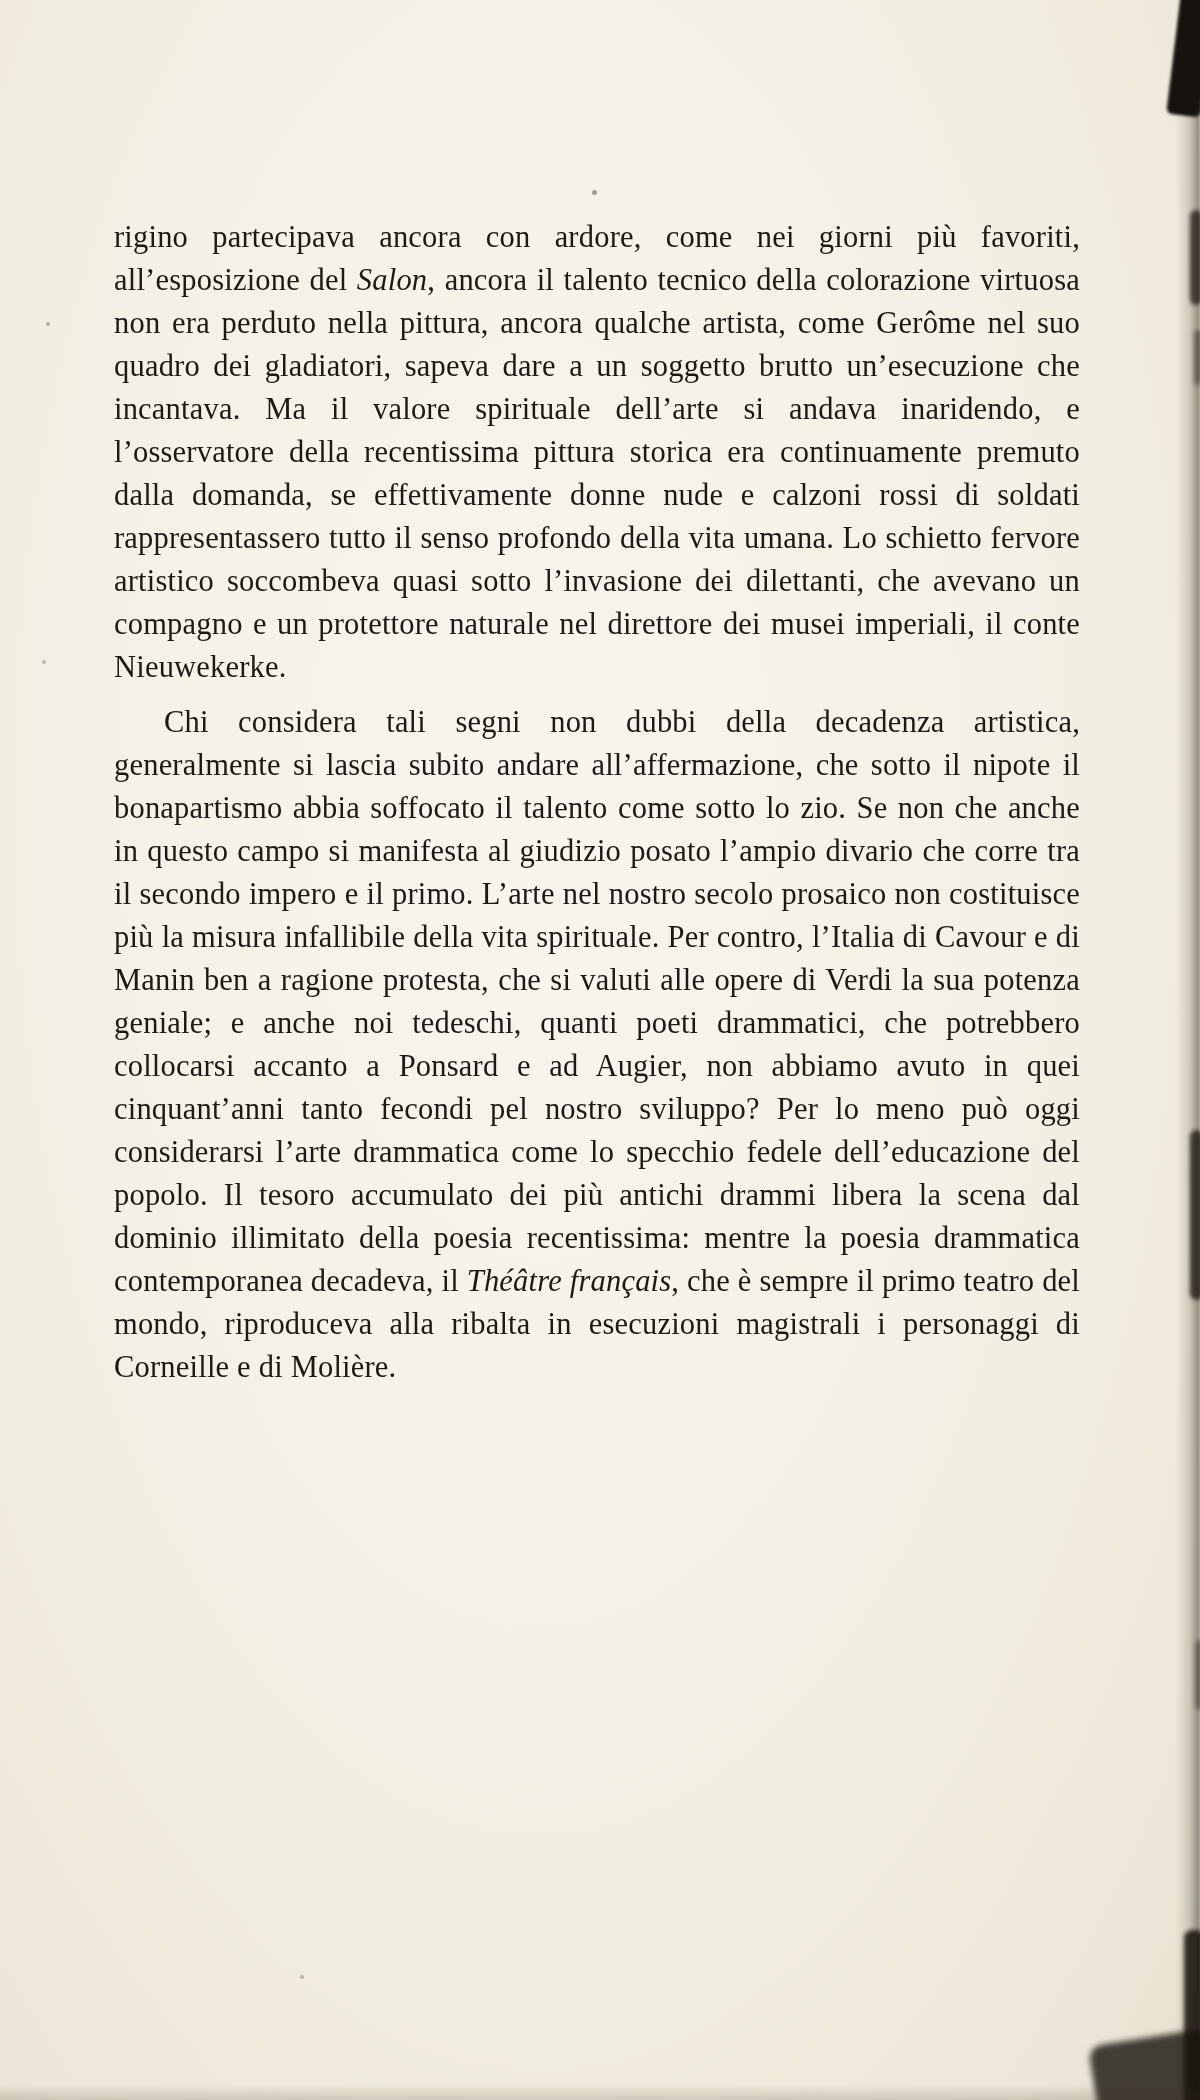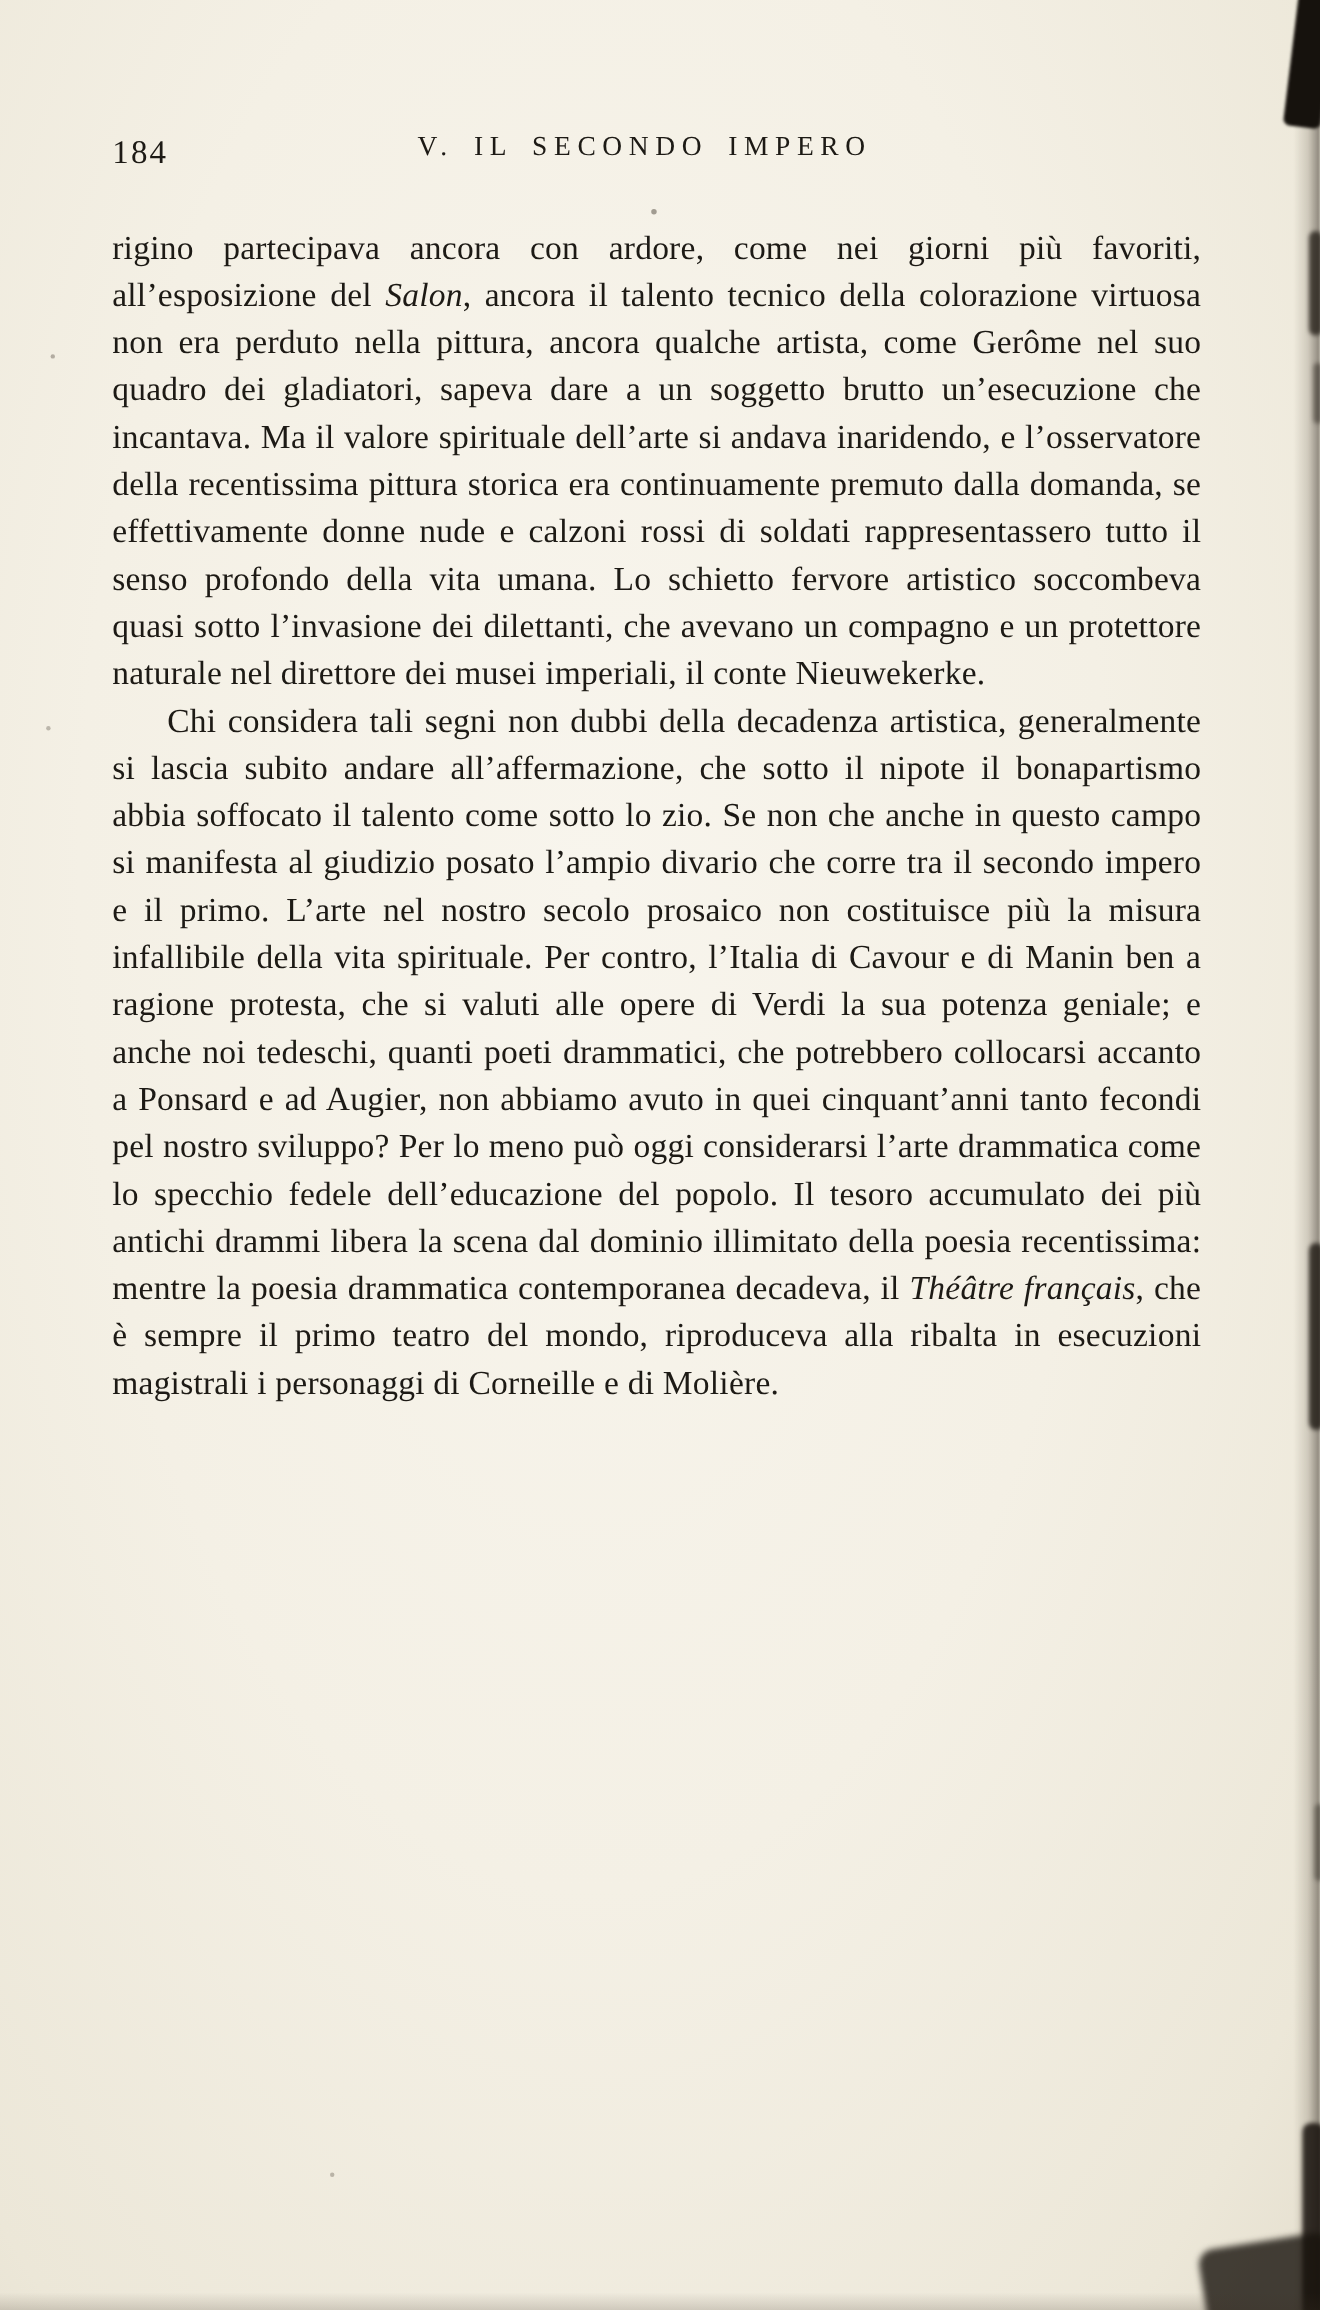--- a/index.html
+++ b/index.html
@@ -109,10 +109,6 @@
 
 <div class="page-surface">
 
-  <div class="header-row">
-    <span class="page-number">184</span>
-    <span class="running-title">V. IL SECONDO IMPERO</span>
-  </div>
 
   <div class="body-text">
       <p class="para"><span>rigino partecipava ancora con ardore, come nei giorni più favoriti, all’esposizione del </span><span class="it">Salon</span><span>, ancora il talento tecnico della colorazione virtuosa non era perduto nella pittura, ancora qualche artista, come Gerôme nel suo quadro dei gladiatori, sapeva dare a un soggetto brutto un’esecuzione che incantava. Ma il valore spirituale dell’arte si andava inaridendo, e l’osservatore della recentissima pittura storica era continuamente premuto dalla domanda, se effettivamente donne nude e calzoni rossi di soldati rappresentassero tutto il senso profondo della vita umana. Lo schietto fervore artistico soccombeva quasi sotto l’invasione dei dilettanti, che avevano un compagno e un protettore naturale nel direttore dei musei imperiali, il conte Nieuwekerke.</span></p>

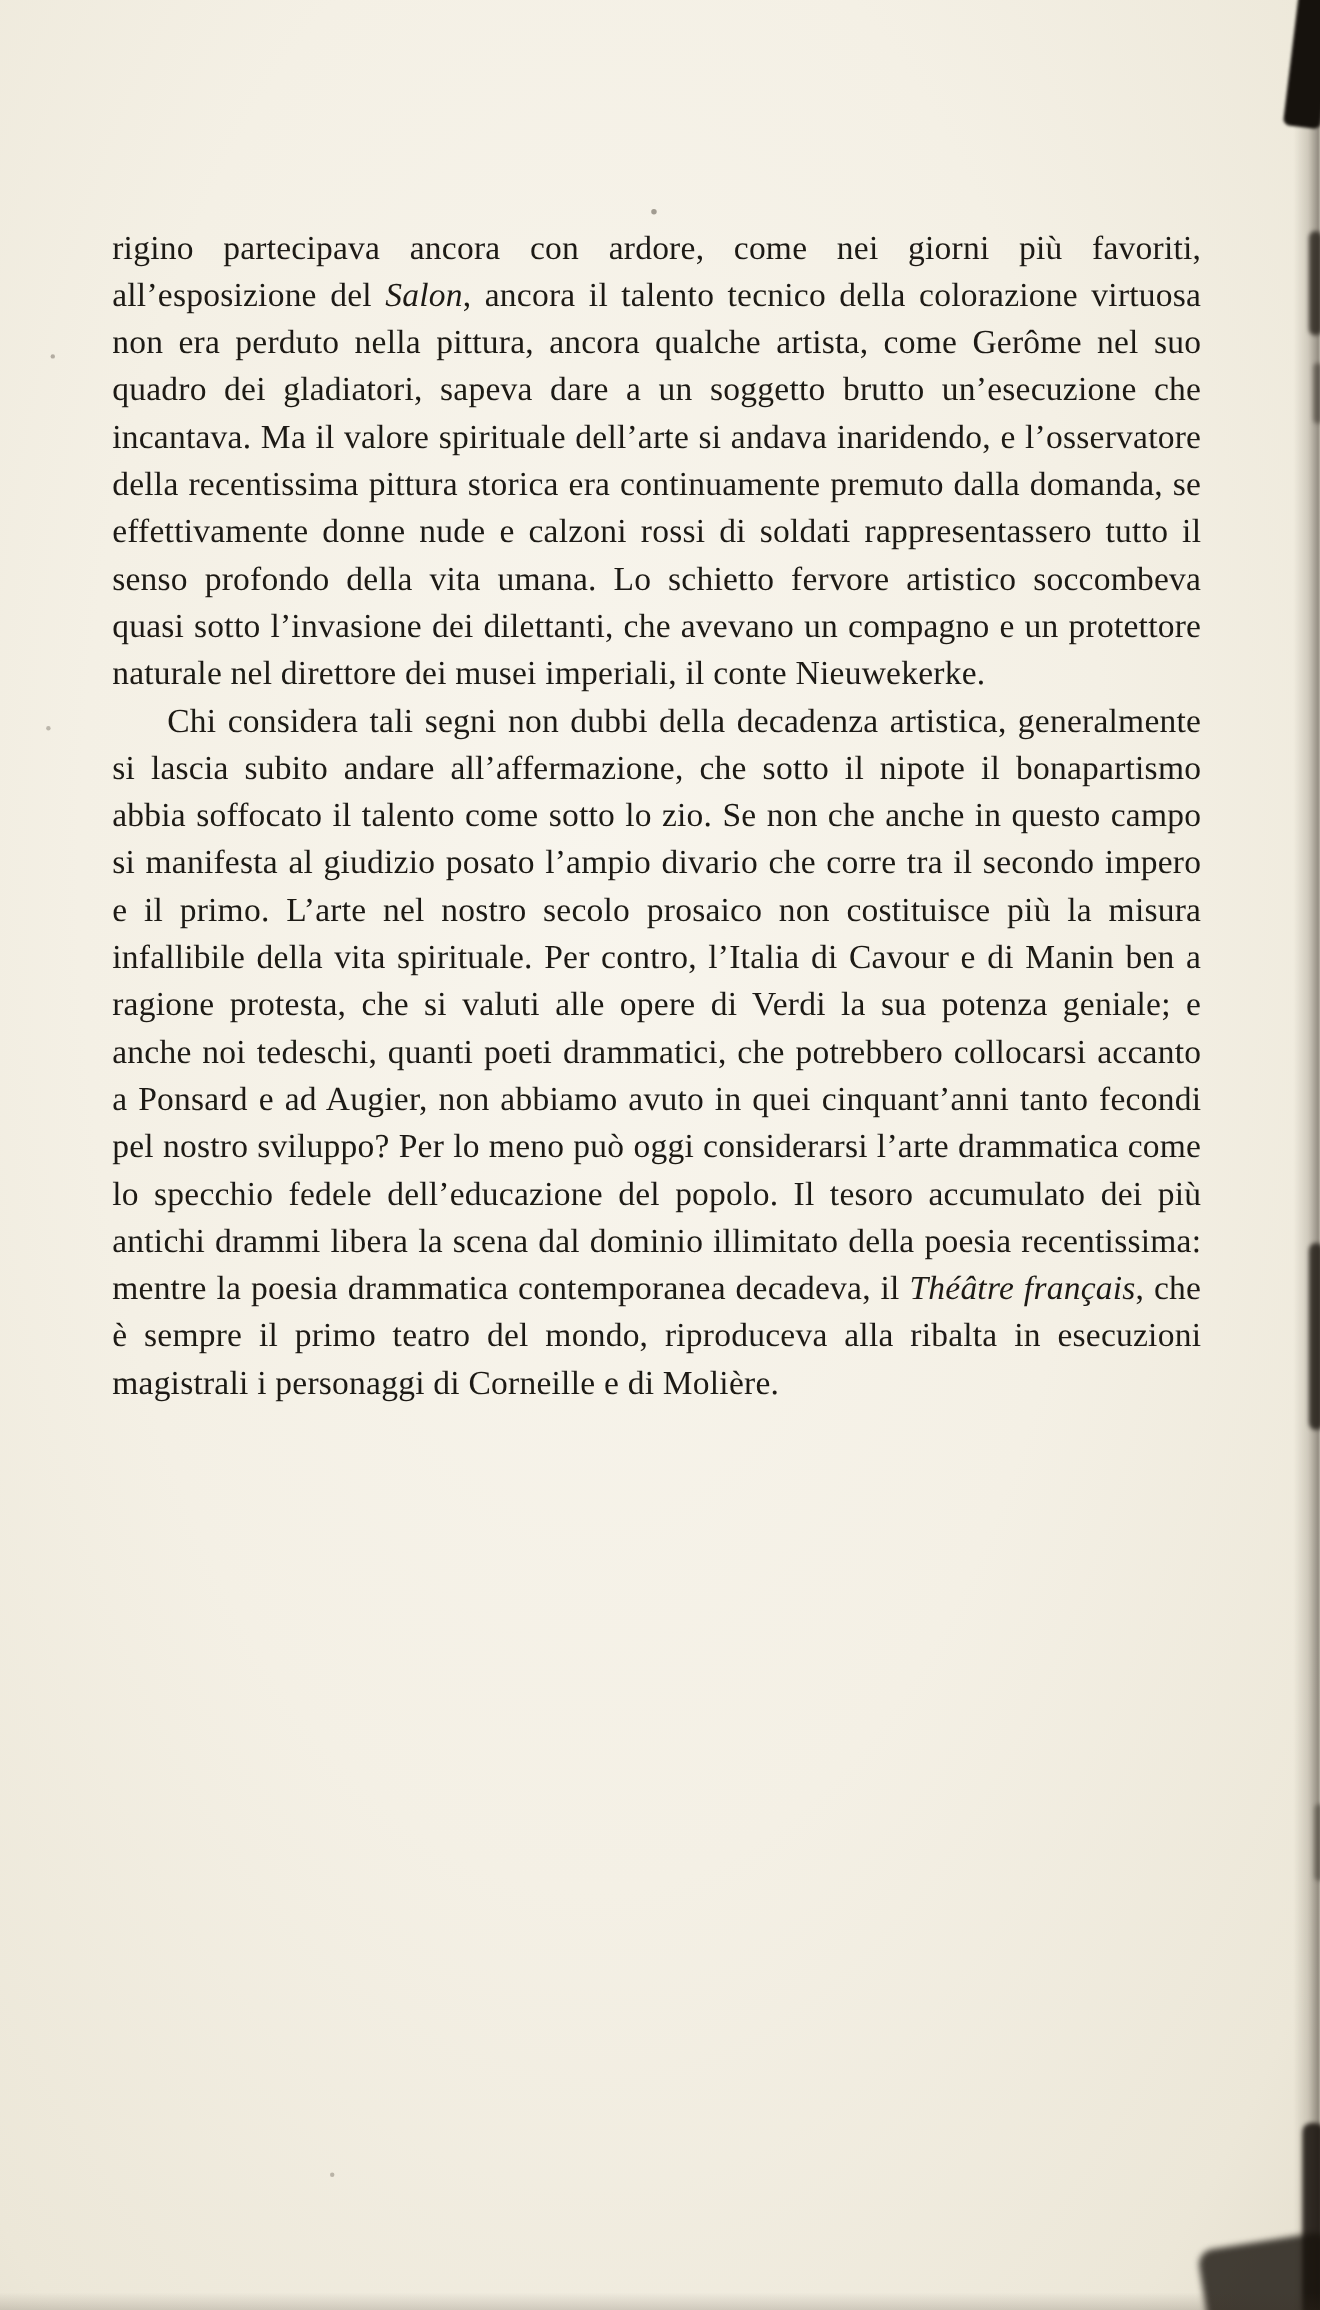--- a/index.html
+++ b/index.html
@@ -55,7 +55,7 @@
     text-align: justify;
     letter-spacing: 0.2px;
   }
-  p.para { margin: 0; text-indent: 0; }
+  p.para { margin: 12px; text-indent: 0; }
   p.para.indent { text-indent: 50px; font-family: Liberation Serif, serif; }
   .it { font-style: italic; }
 

